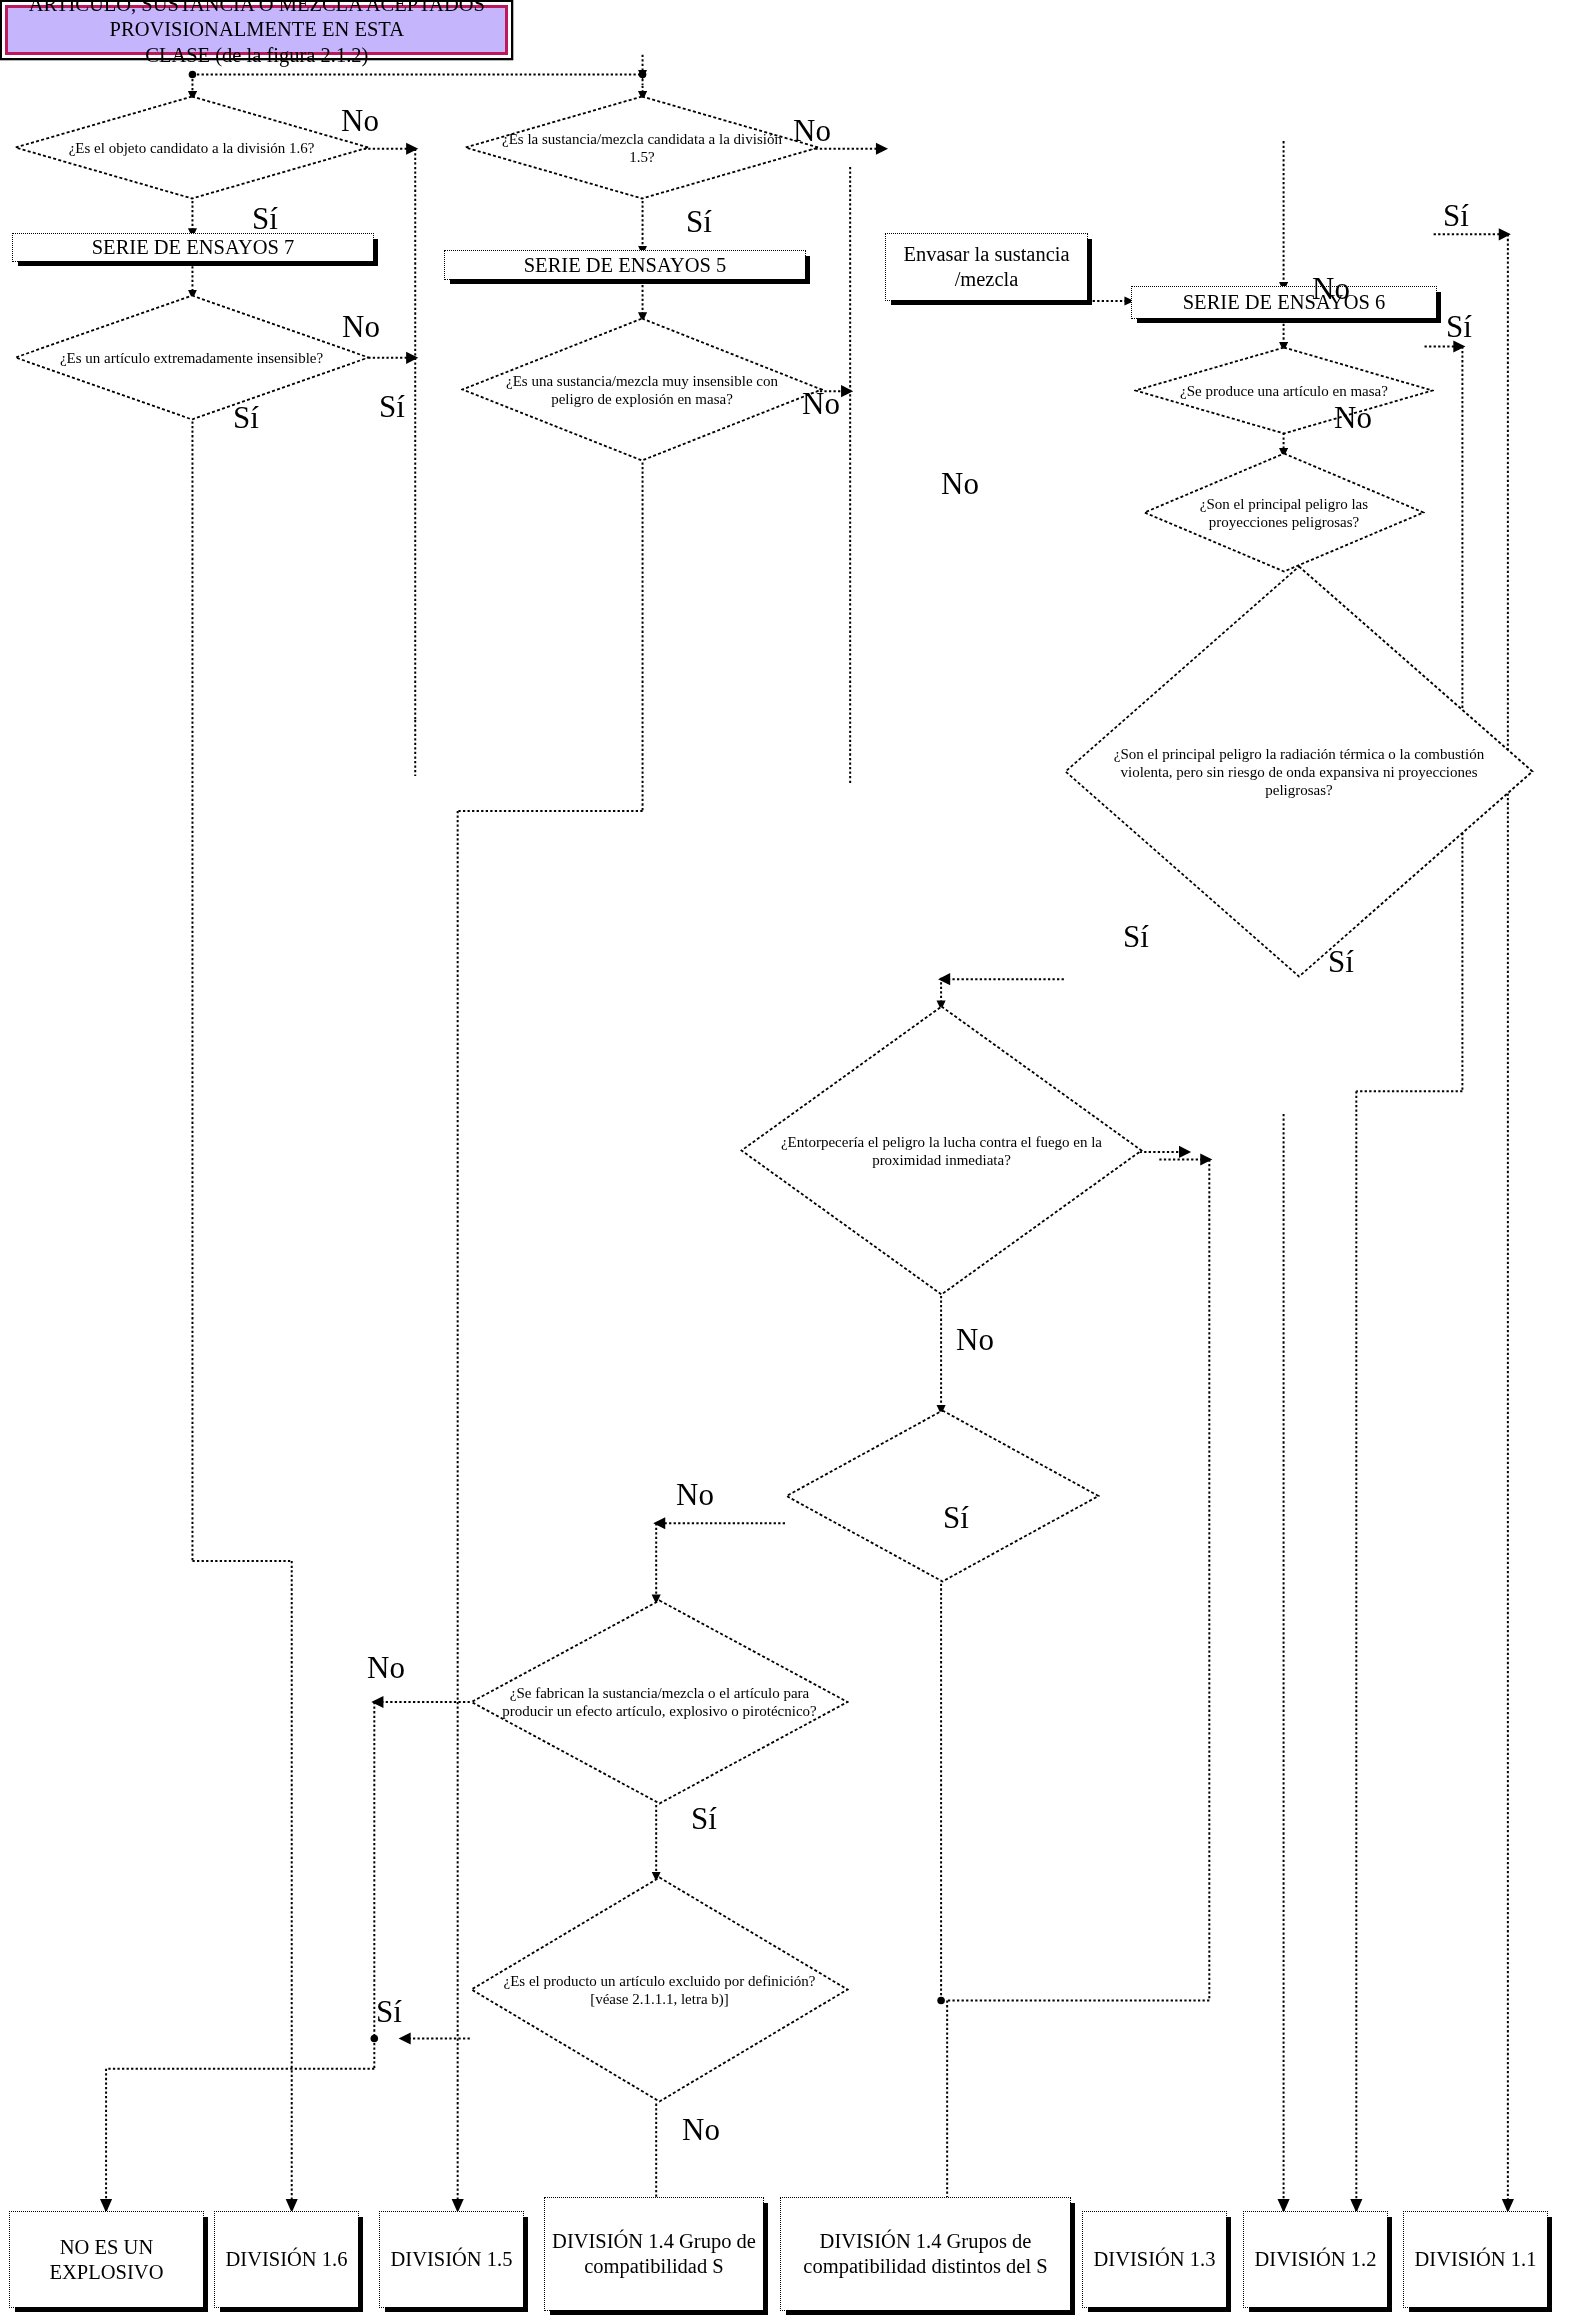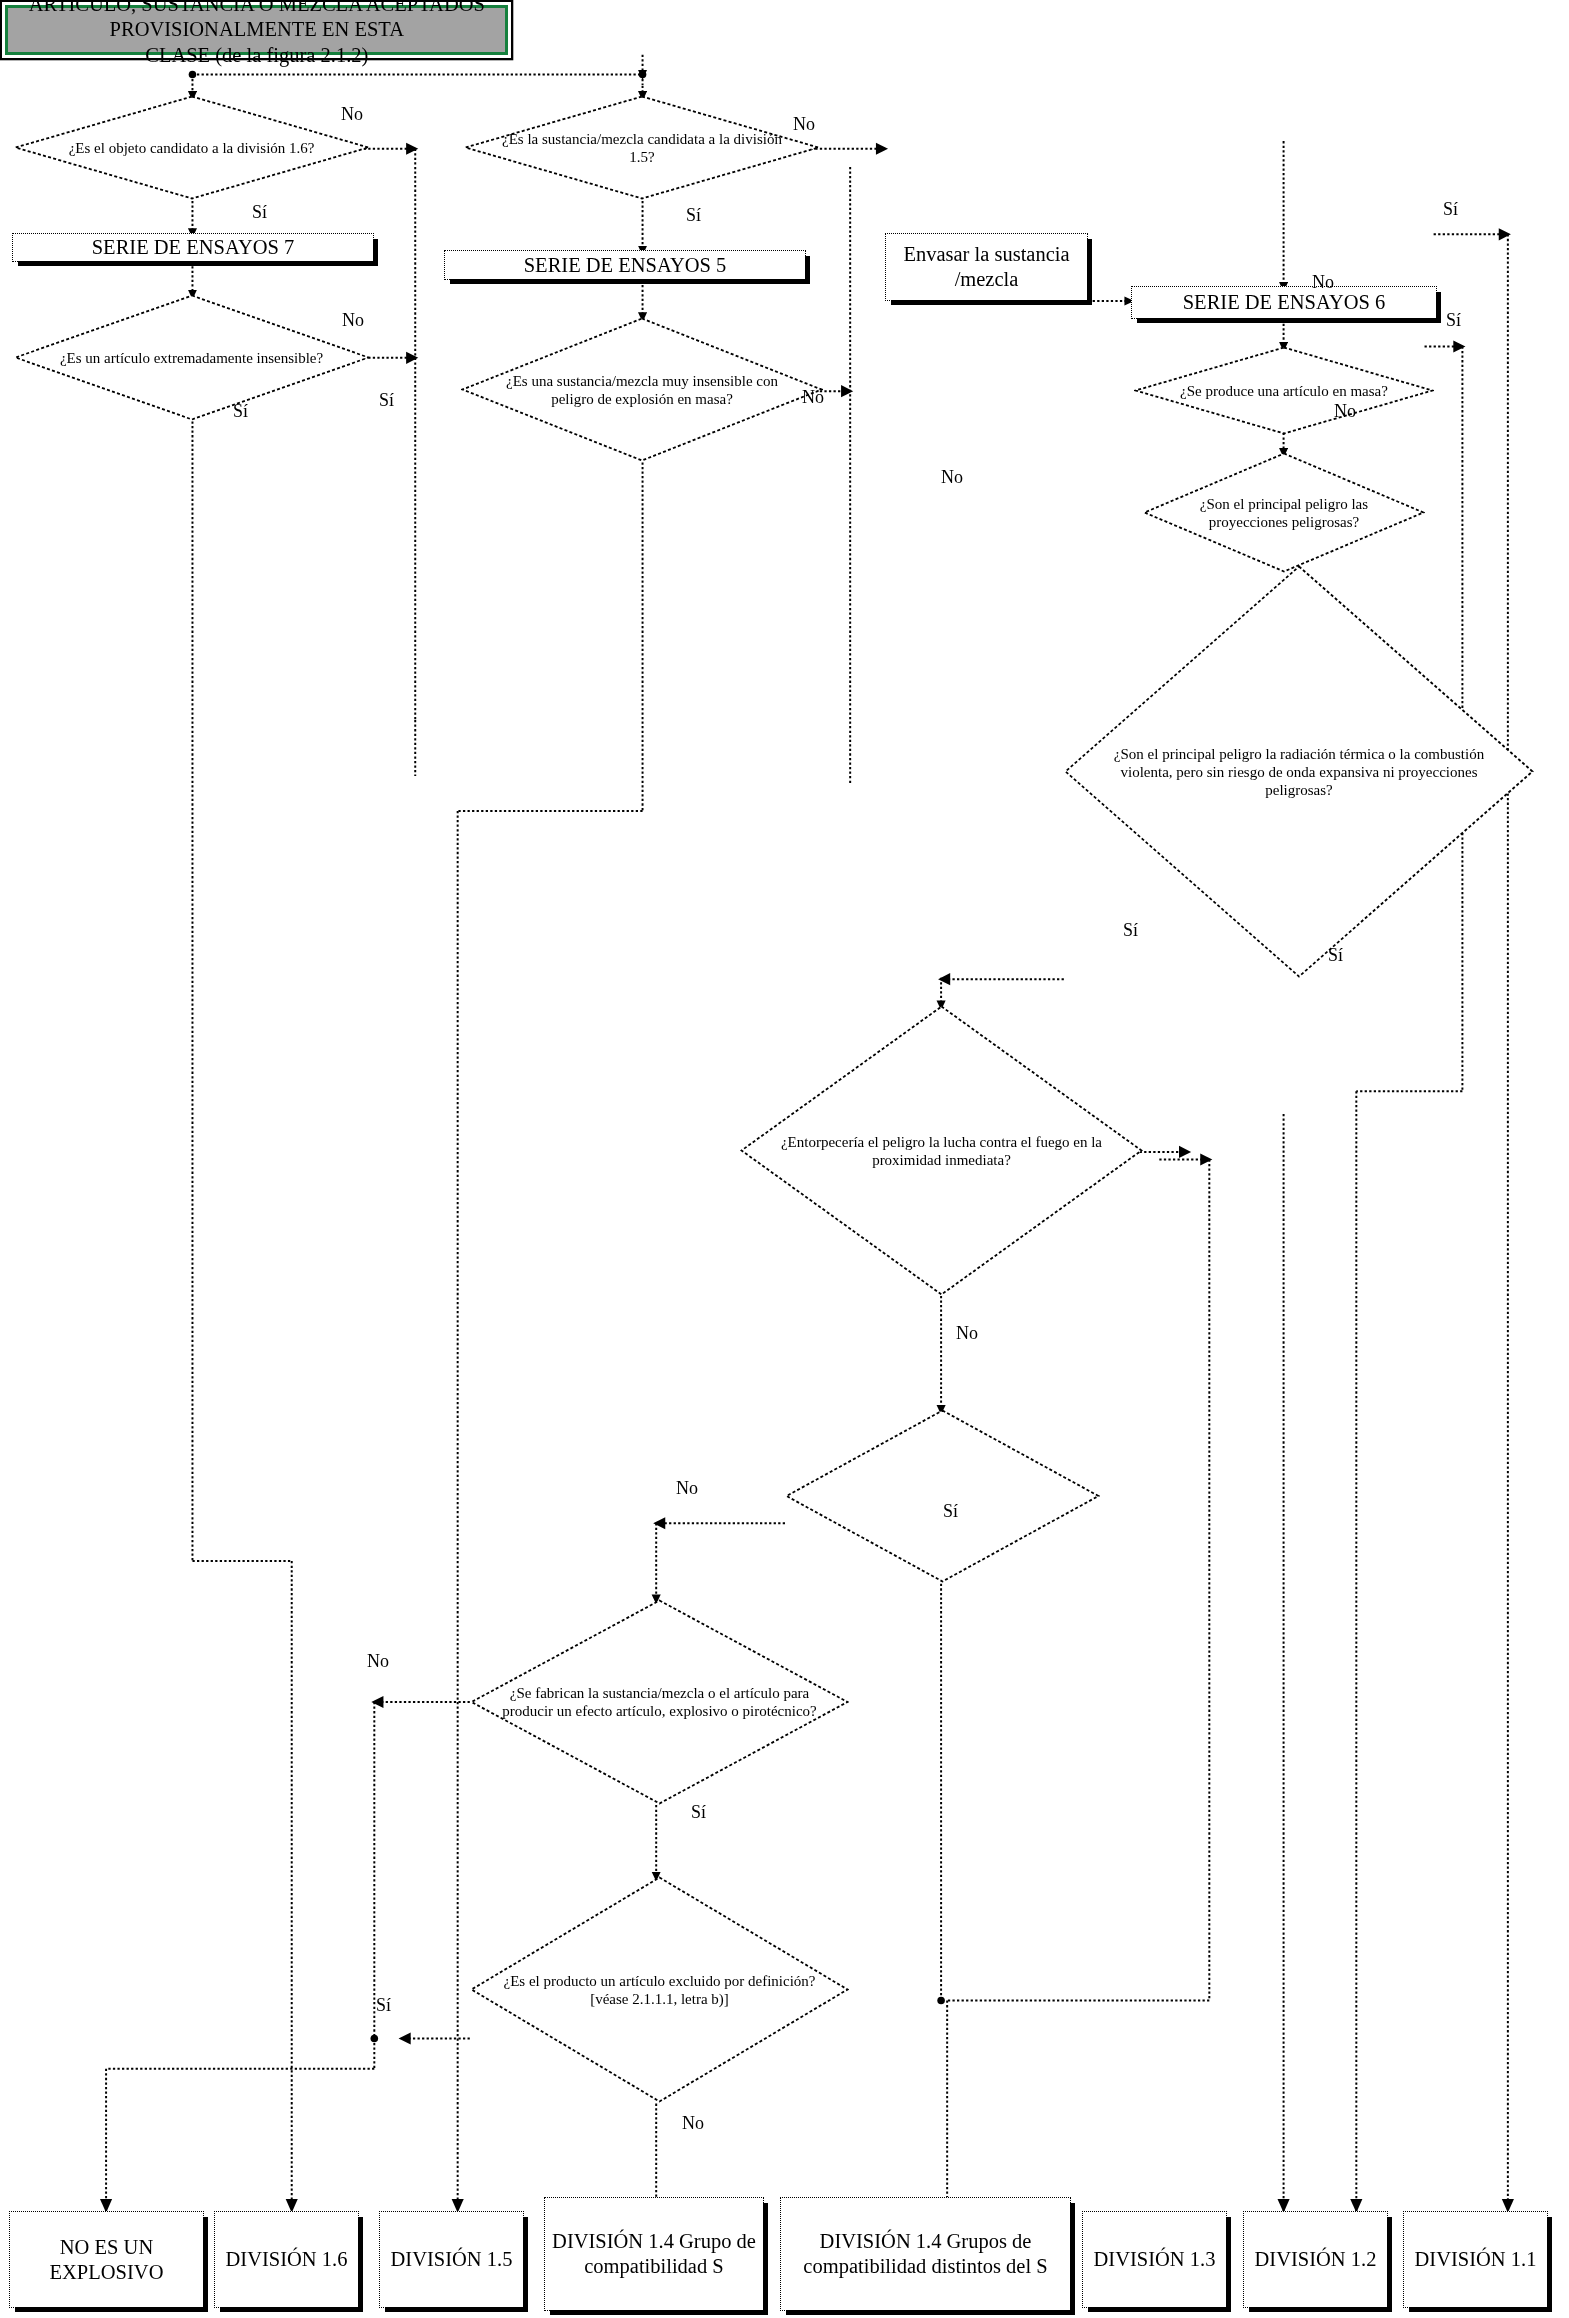--- a/index.html
+++ b/index.html
@@ -14,8 +14,8 @@
   
   .title-box{
     position:absolute;
-    border:3px solid #15803d;
-    background:#a3a3a3;
+    border:3px solid #be185d;
+    background:#c4b5fd;
     box-shadow:0 0 0 3px #fff, 0 0 0 5.3px #000;
     display:flex;align-items:center;justify-content:center;
     text-align:center;

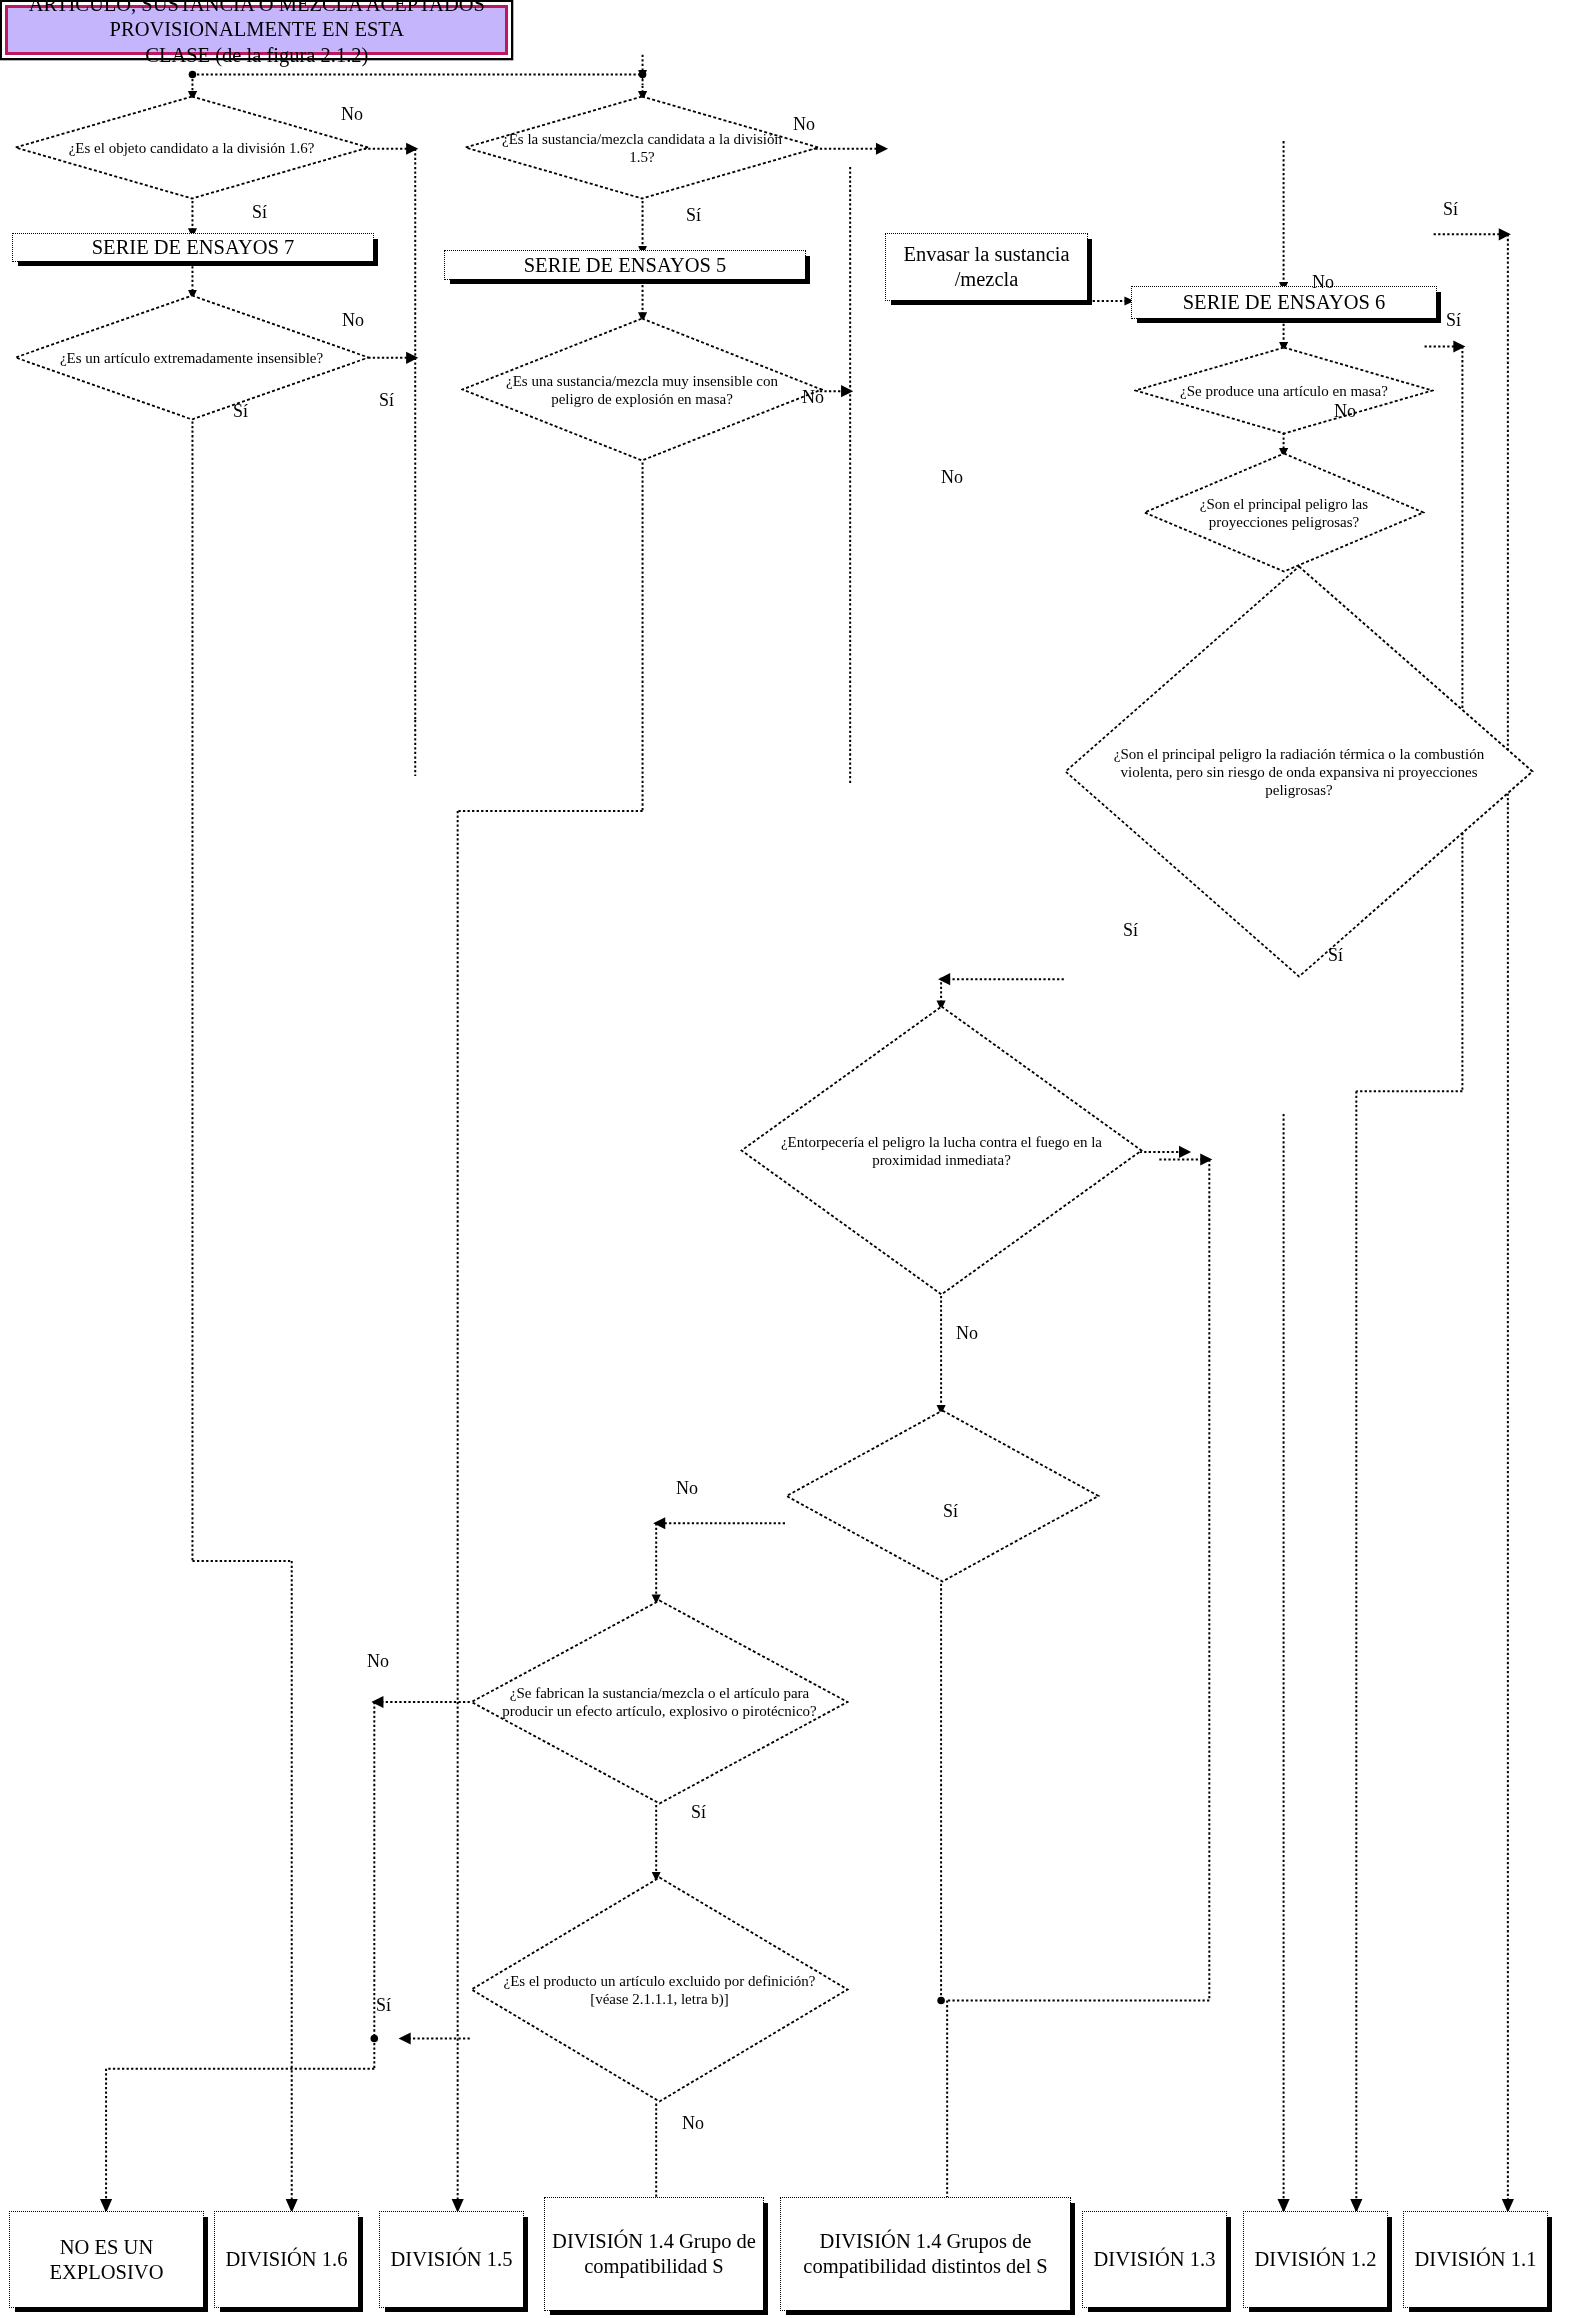--- a/index.html
+++ b/index.html
@@ -58,7 +58,7 @@
   
   .lab{
     position:absolute;
-    font-size:18px;
+    font-size:31px;
     line-height:1;
     white-space:nowrap;
   }

